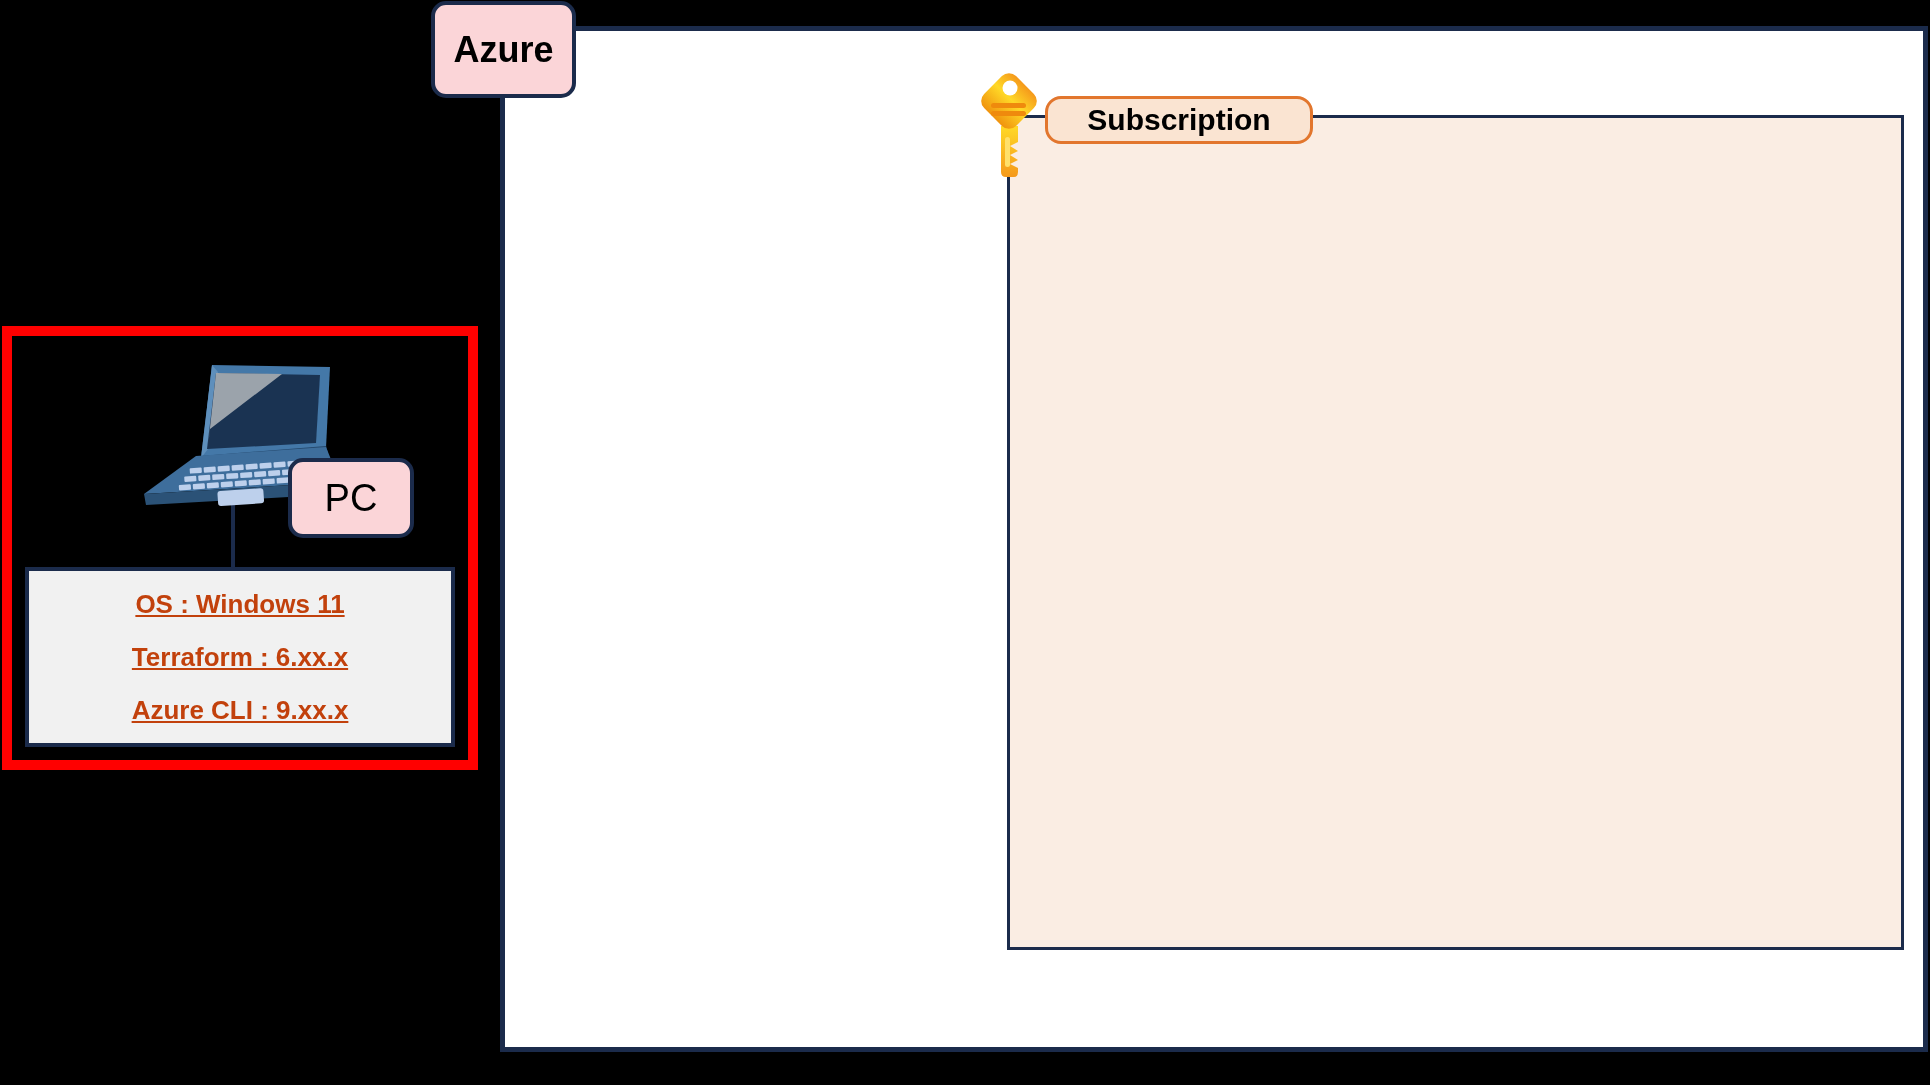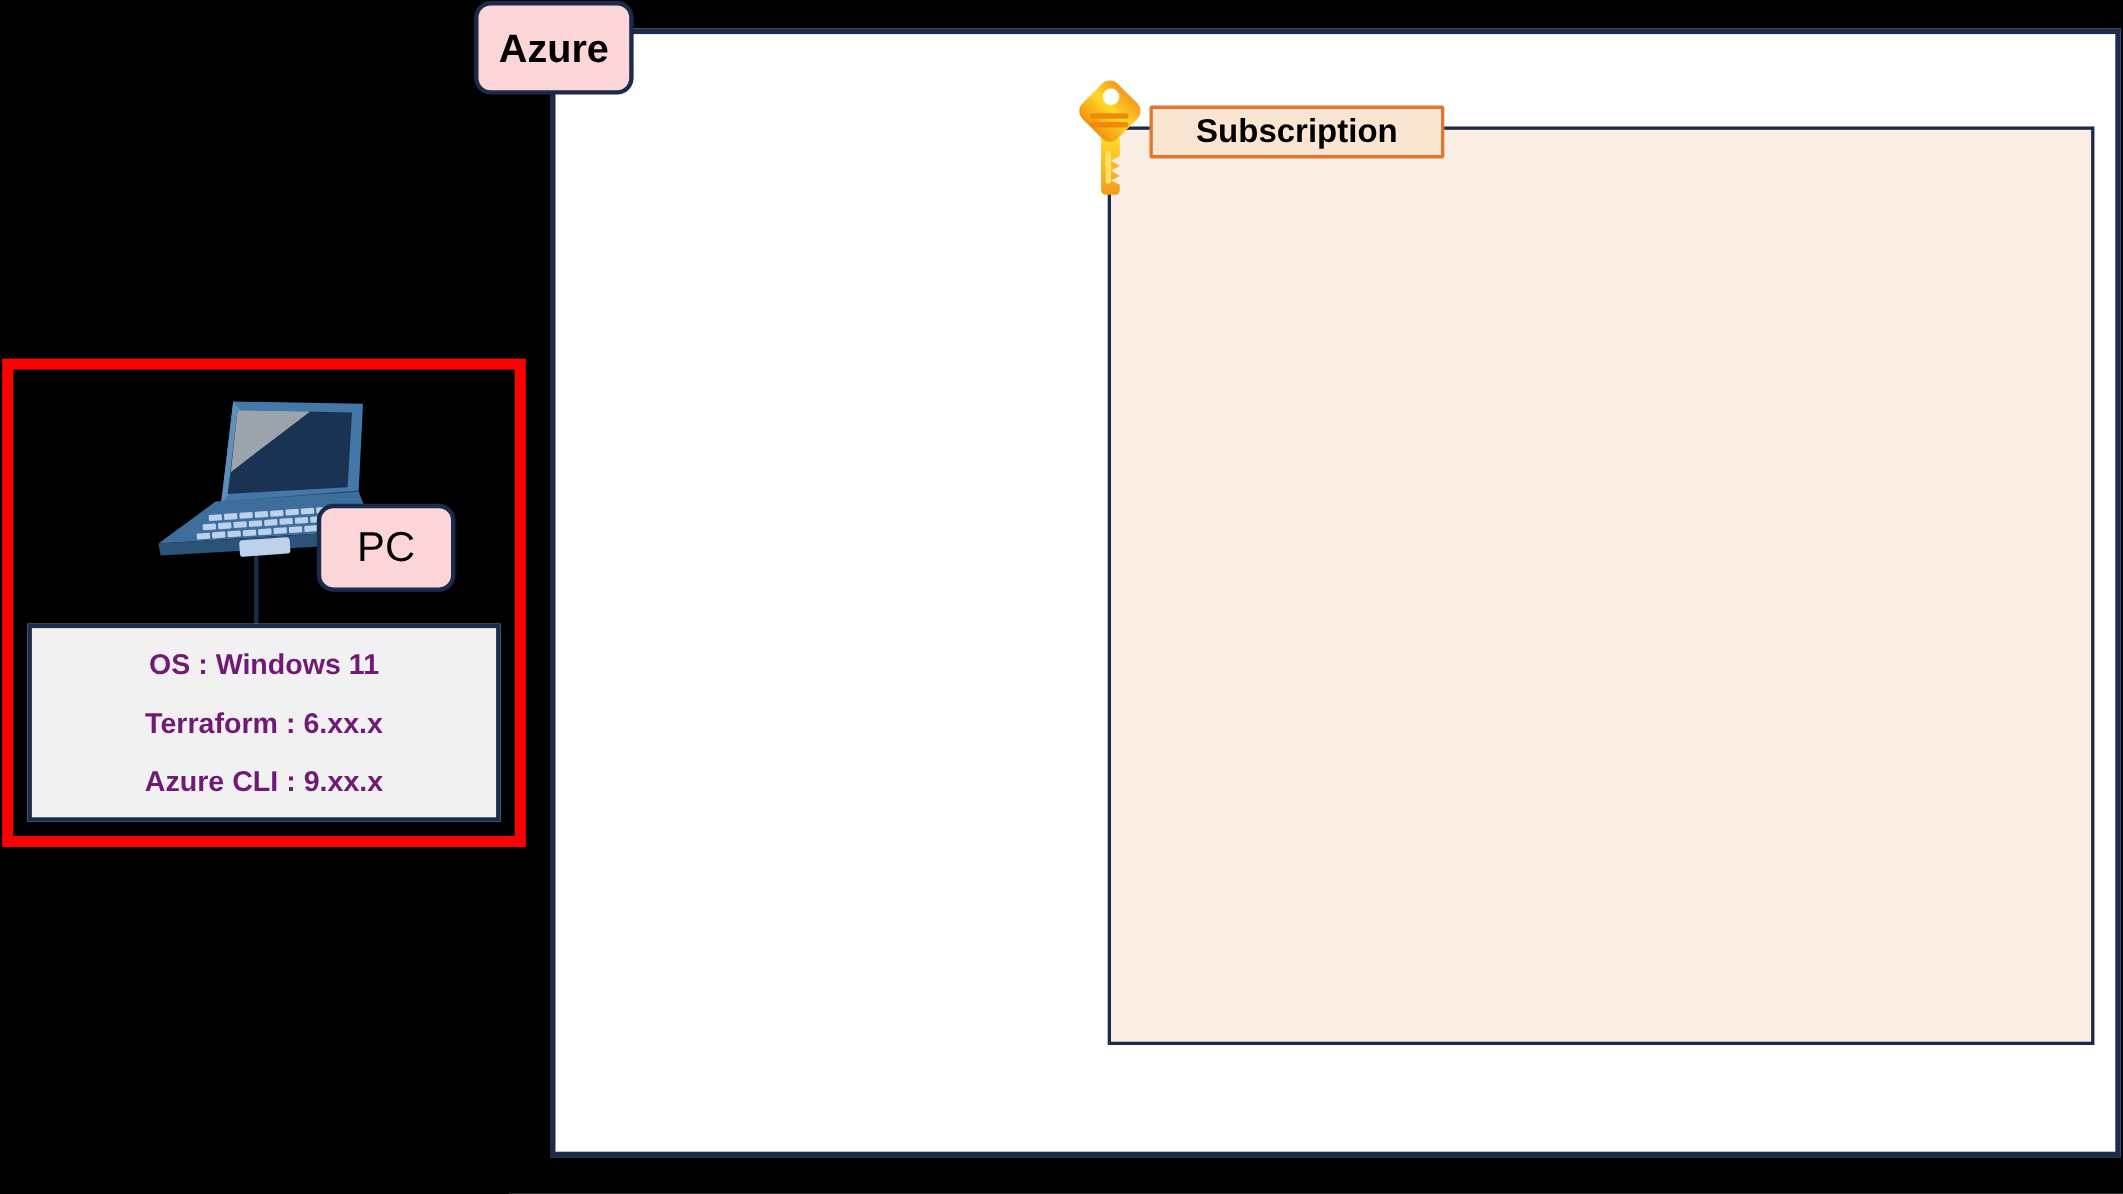--- a/index.html
+++ b/index.html
@@ -12,7 +12,7 @@
   
   .azure-box{left:500px;top:26px;width:1428px;height:1026px;background:#ffffff;border:5px solid #1B2B4B;}
   .azure-label{
-    left:431px;top:1px;width:145px;height:85px;background:#FBD5D8;border:4px solid #1B2B4B;
+    left:431px;top:1px;width:145px;height:97px;background:#FBD5D8;border:4px solid #1B2B4B;
     border-radius:15px;display:flex;align-items:center;justify-content:center;
     font-size:36px;font-weight:bold;color:#000;z-index:6;
   }

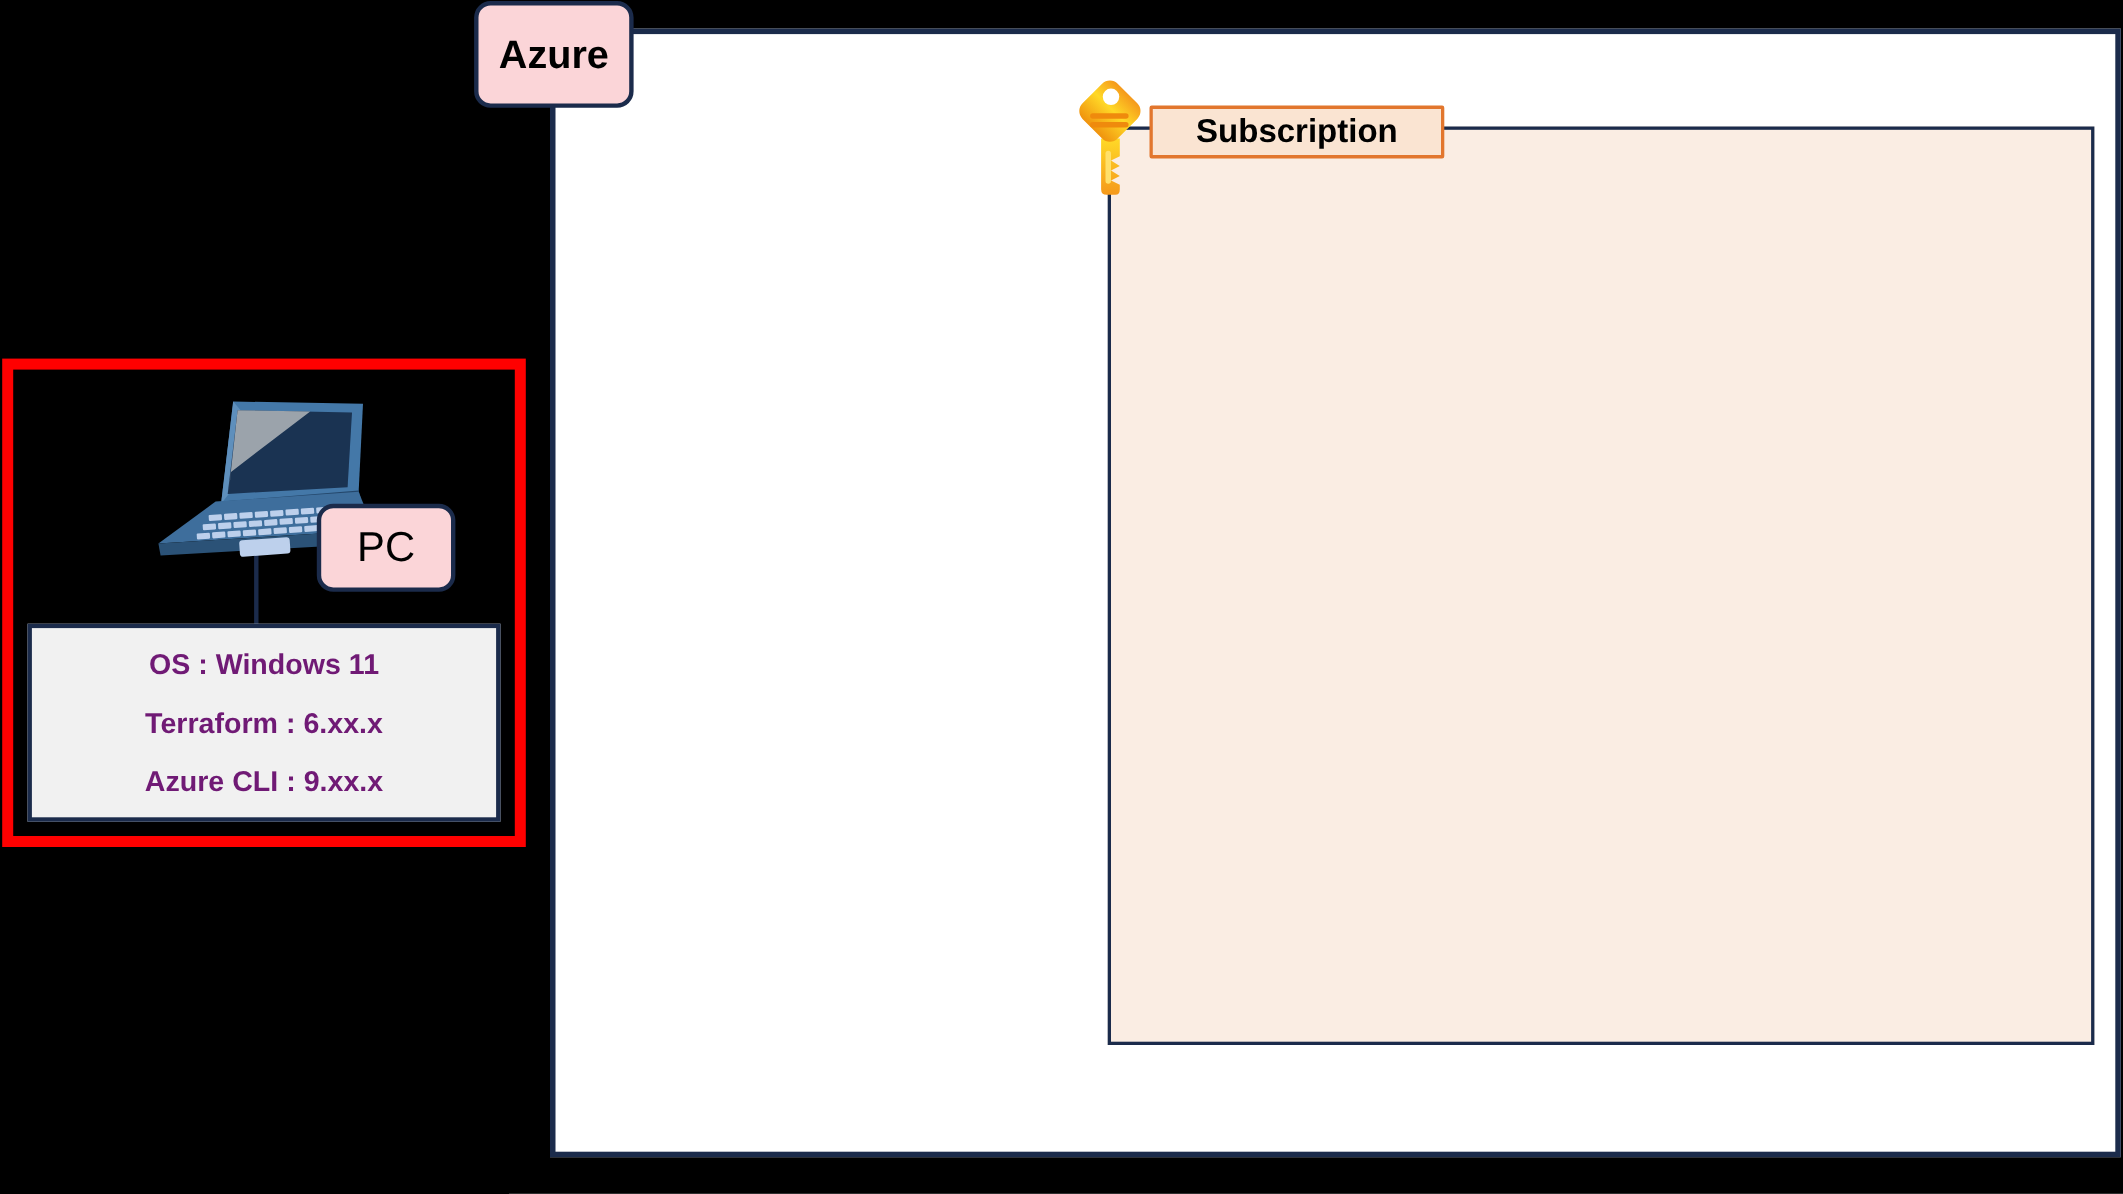--- a/index.html
+++ b/index.html
@@ -21,7 +21,7 @@
   .subscription-box{left:1007px;top:115px;width:897px;height:835px;background:#FAEDE3;border:3px solid #1B2B4B;z-index:2;}
   .subscription-label{
     left:1045px;top:96px;width:268px;height:48px;background:#FAE4D2;border:3px solid #E2762D;
-    border-radius:2px;display:flex;align-items:center;justify-content:center;
+    border-radius:16px;display:flex;align-items:center;justify-content:center;
     font-size:30px;font-weight:bold;color:#000;z-index:4;
   }
   .key-icon{left:972px;top:64px;width:72px;height:118px;z-index:5;}

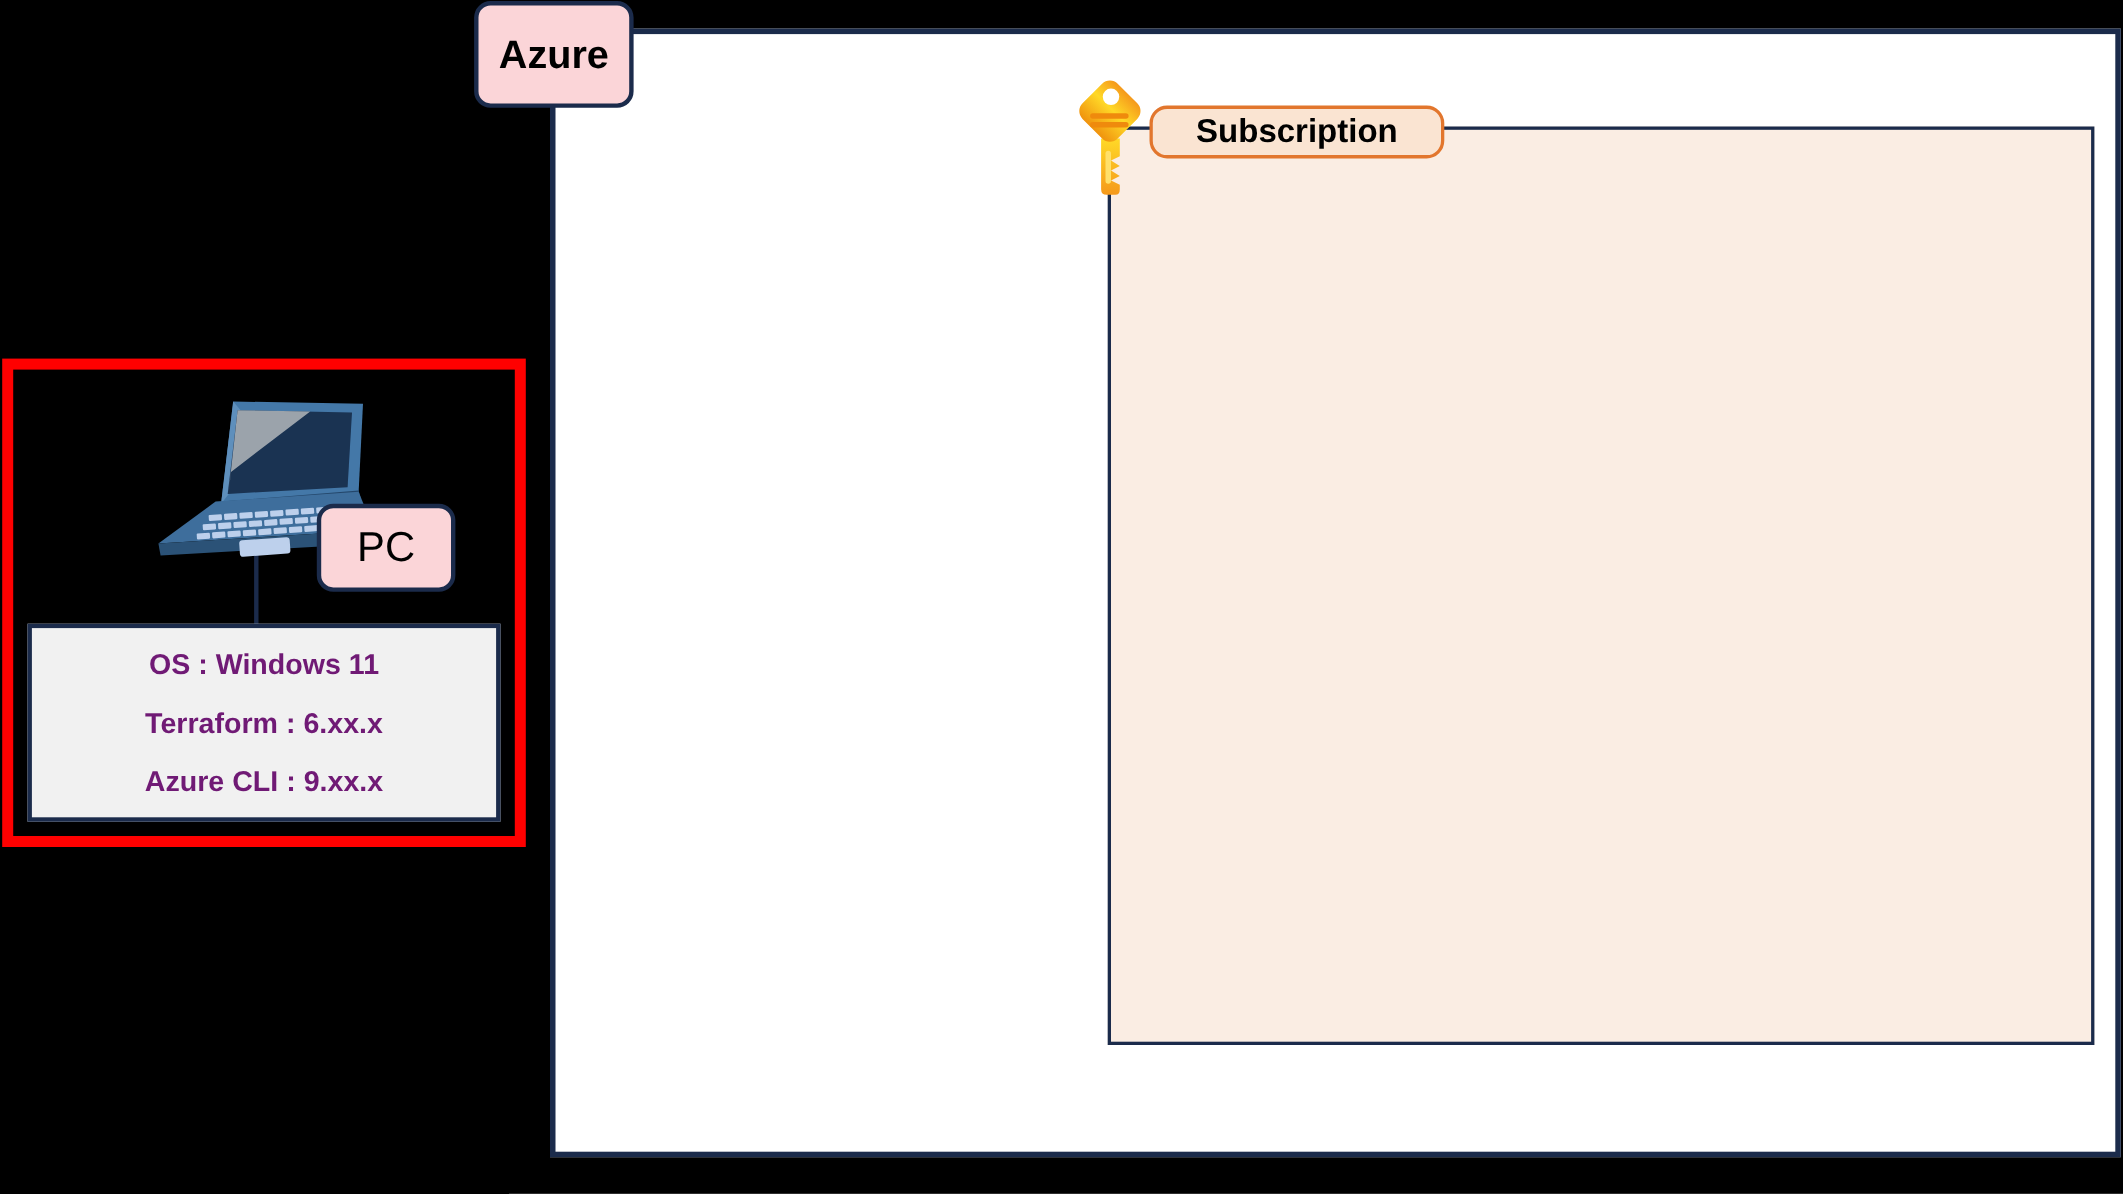--- a/index.html
+++ b/index.html
@@ -40,7 +40,7 @@
     display:flex;flex-direction:column;justify-content:space-around;align-items:center;
     padding:6px 0;z-index:2;
   }
-  .spec-line{font-size:26px;font-weight:bold;color:#701a75;line-height:1;}
+  .spec-line{font-size:26px;font-weight:bold;color:#c2410c;line-height:1;text-decoration:underline;}
 </style>
 </head>
 <body>

